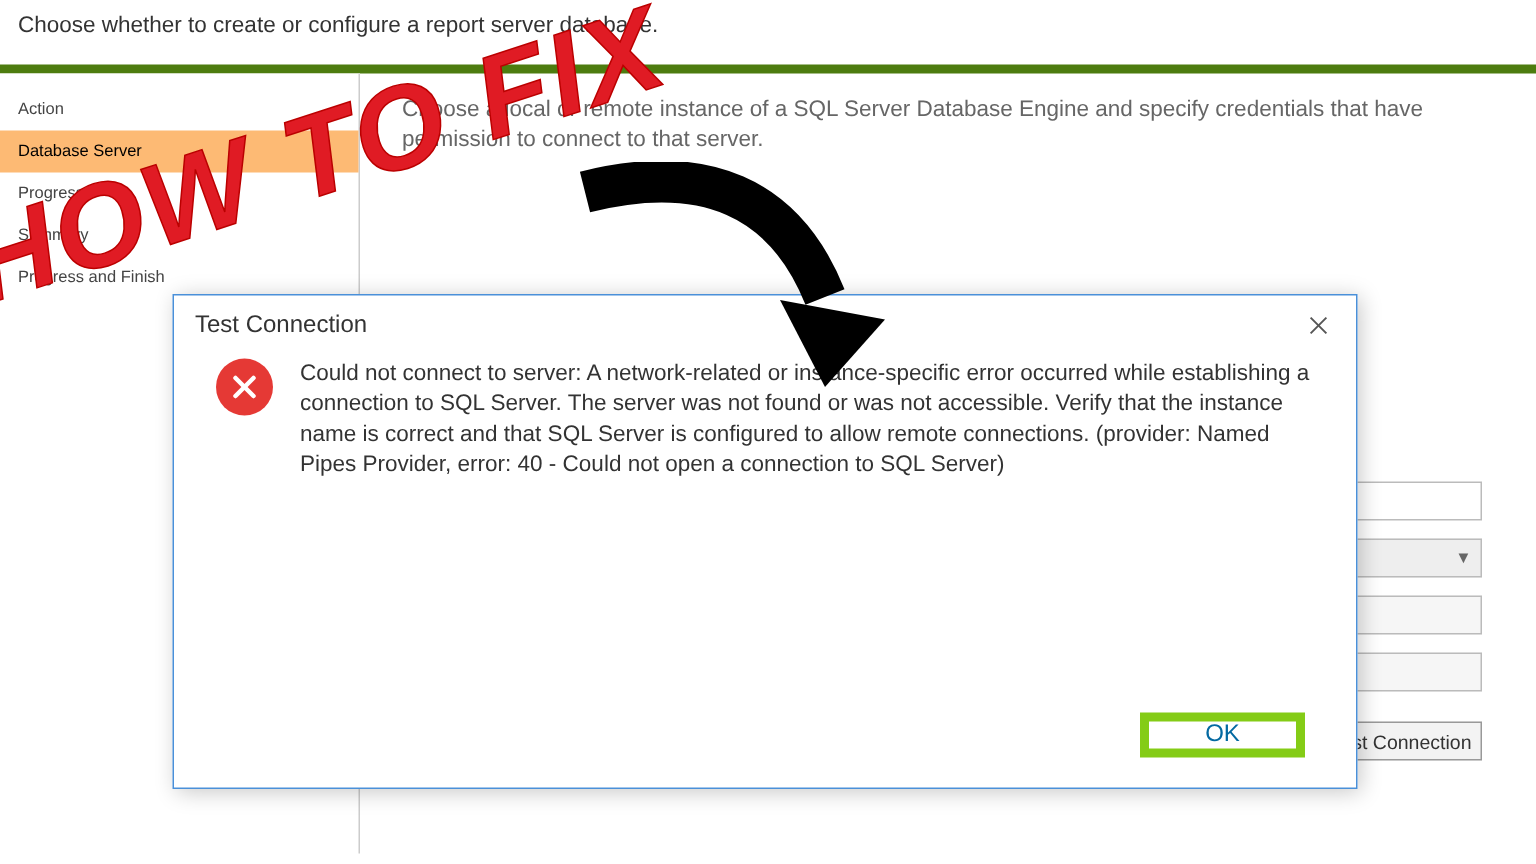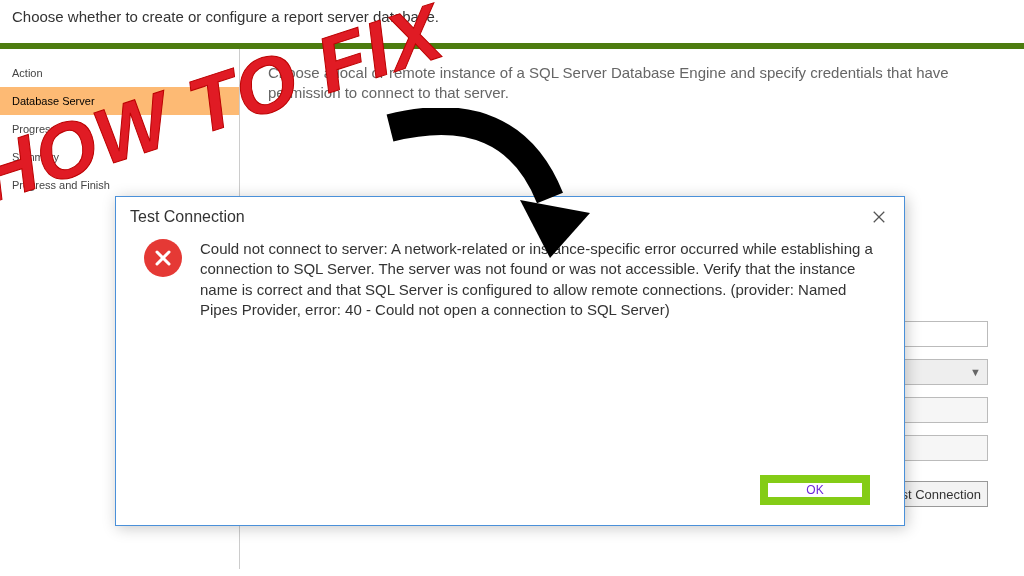--- a/index.html
+++ b/index.html
@@ -127,10 +127,10 @@
     }
     .ok-btn {
       width: 110px; height: 30px;
-      border: 8px solid #84cc16;
-      background: #fff;
-      font-size: 12px;
-      color: #6d28d9;
+      border: 6px solid #84cc16;
+      background: #fff;
+      font-size: 16px;
+      color: #0369a1;
       cursor: pointer;
     }
 

